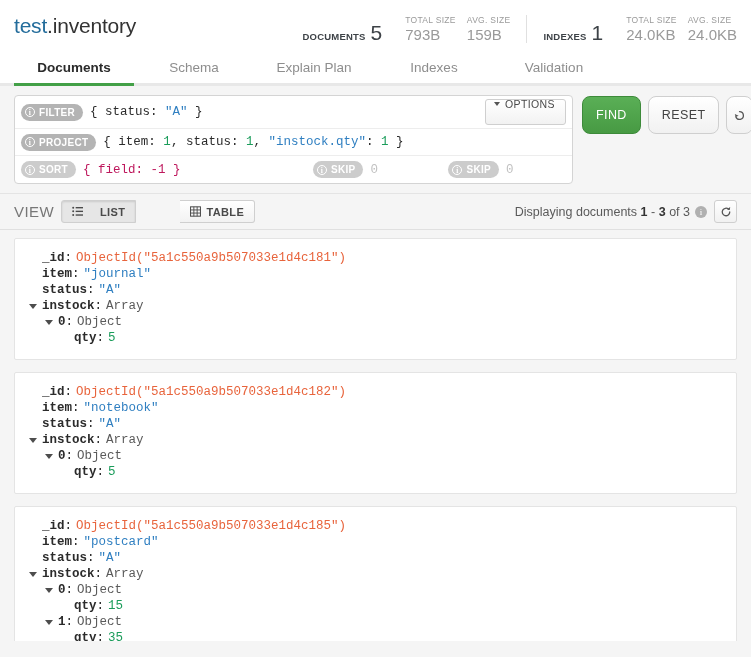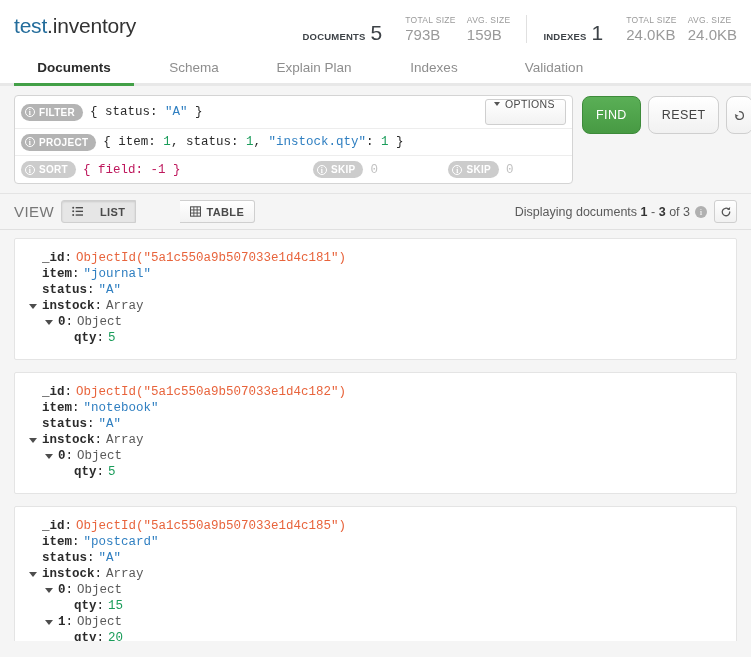--- a/index.html
+++ b/index.html
@@ -651,7 +651,7 @@
         <span class="twisty-spacer"></span>
         <span class="fkey">qty</span>
         <span class="fcolon">:</span>
-        <span class="v-num">20</span>
+        <span class="v-num">35</span>
       </div>
     </div>
   </div>

